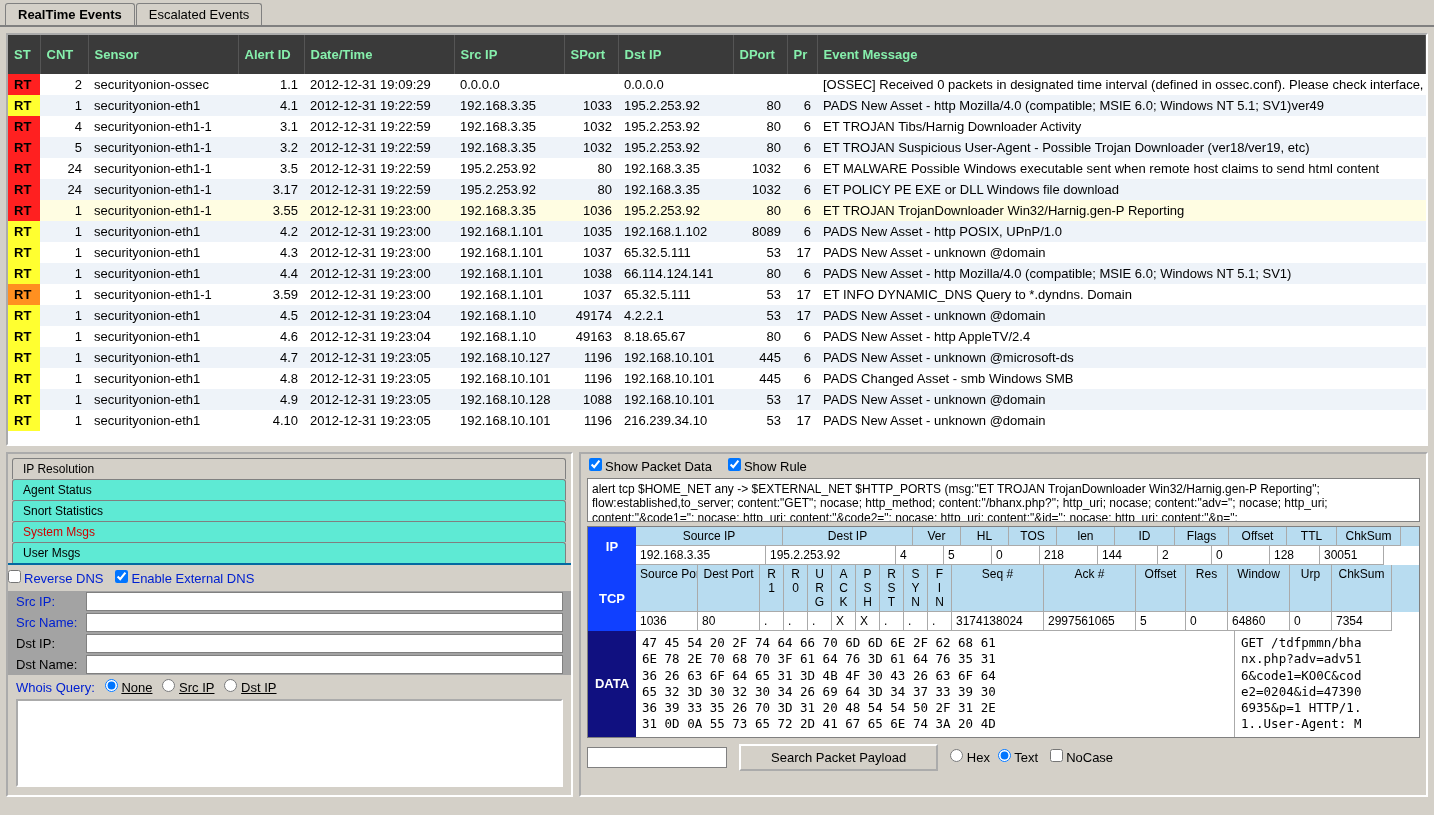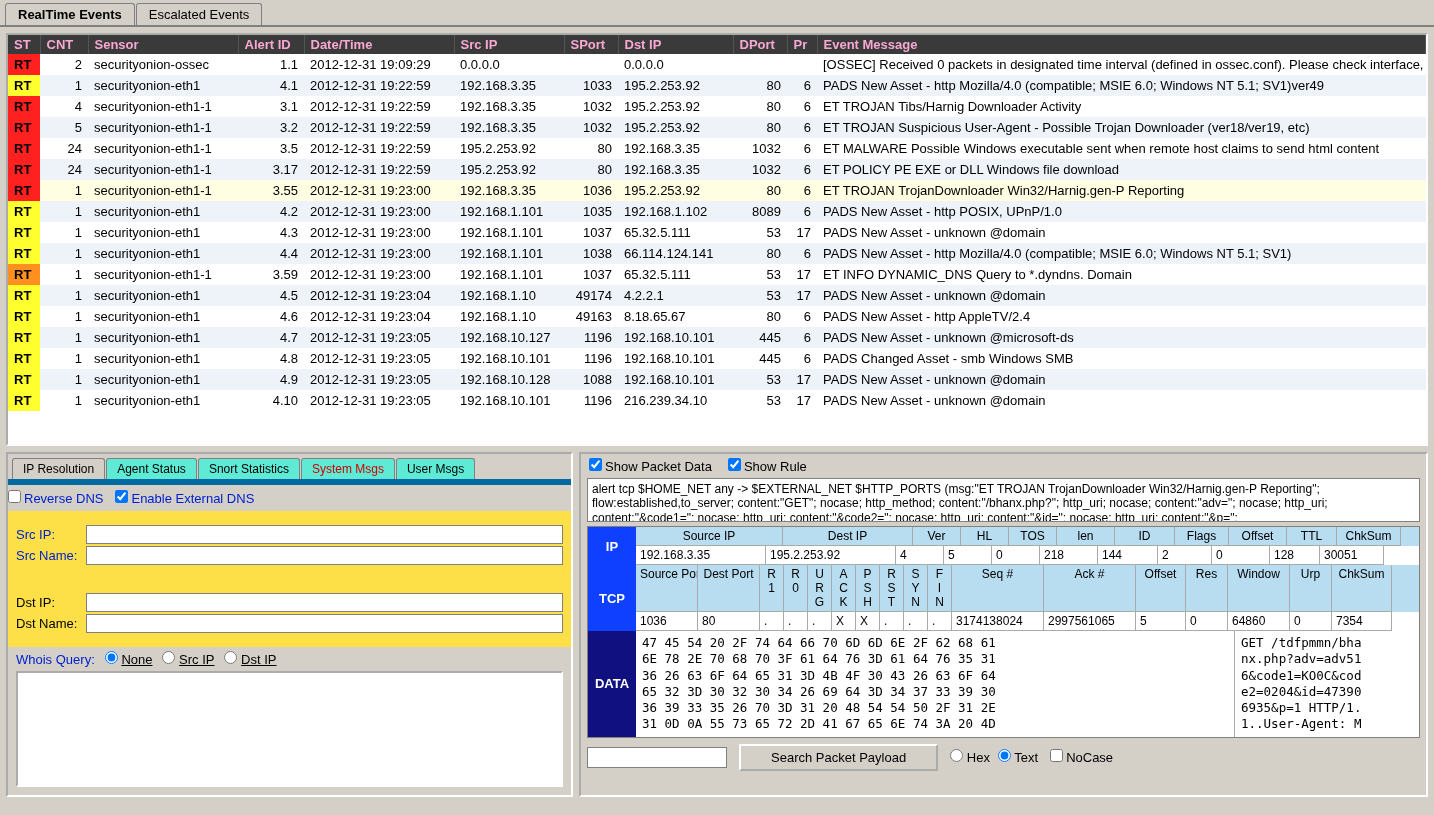--- a/index.html
+++ b/index.html
@@ -13,7 +13,7 @@
 
 .events-frame { margin:6px; border:2px inset #fff; background:#fff; height:413px; overflow:auto; position:relative; }
 .events-table { width:100%; border-collapse:collapse; font-size:13px; table-layout:fixed; }
-.events-table th { background:#3a3a3a; color:#f9a8d4; padding:2px 6px; font-weight:bold; border-right:1px solid #555; text-align:left; white-space:nowrap; overflow:hidden; }
+.events-table th { background:#3a3a3a; color:#86efac; padding:12px 6px; font-weight:bold; border-right:1px solid #555; text-align:left; white-space:nowrap; overflow:hidden; }
 .events-table td { padding:3px 6px; white-space:nowrap; overflow:hidden; text-overflow:clip; border:0; }
 .events-table tr.odd td { background:#eef3f9; }
 .events-table tr.even td { background:#fff; }

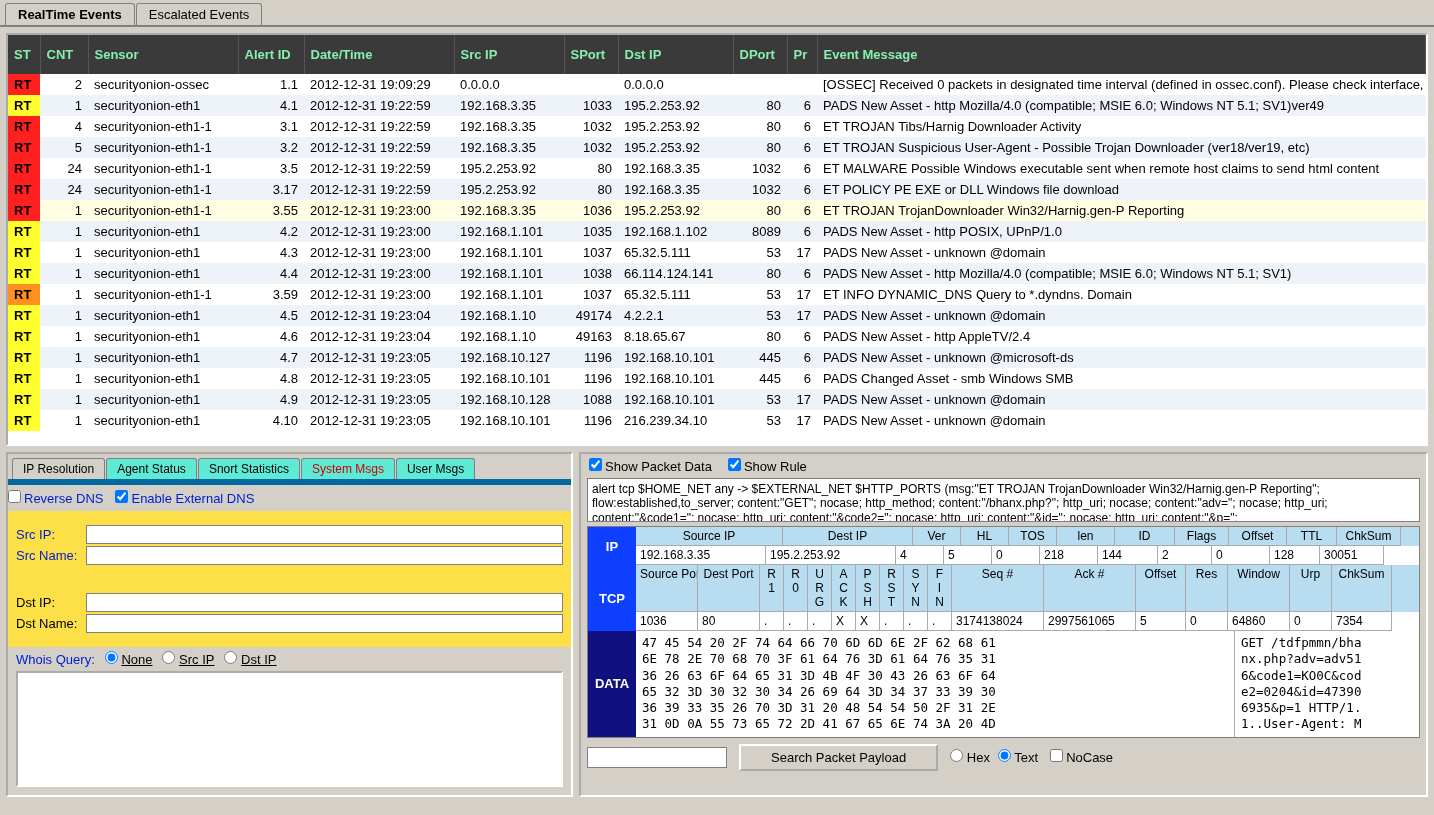--- a/index.html
+++ b/index.html
@@ -34,7 +34,7 @@
 .bottom-right { flex:1; border:2px inset #fff; background:#d4d0c8; display:flex; flex-direction:column; }
 
 
-.sub-tabs { display:flex; border-bottom:6px solid #0369a1; background:#d4d0c8; padding:4px 4px 0 4px; }
+.sub-tabs { display:flex; border-bottom:2px solid #0369a1; background:#d4d0c8; padding:4px 4px 0 4px;flex-direction:column; }
 .sub-tab { padding:3px 10px; border:1px solid #808080; border-bottom:none; background:#5eead4; cursor:pointer; font-size:12px; margin-right:1px; border-radius:3px 3px 0 0; }
 .sub-tab.active { background:#d4d0c8; }
 .sub-tab.red { color:#d00000; }

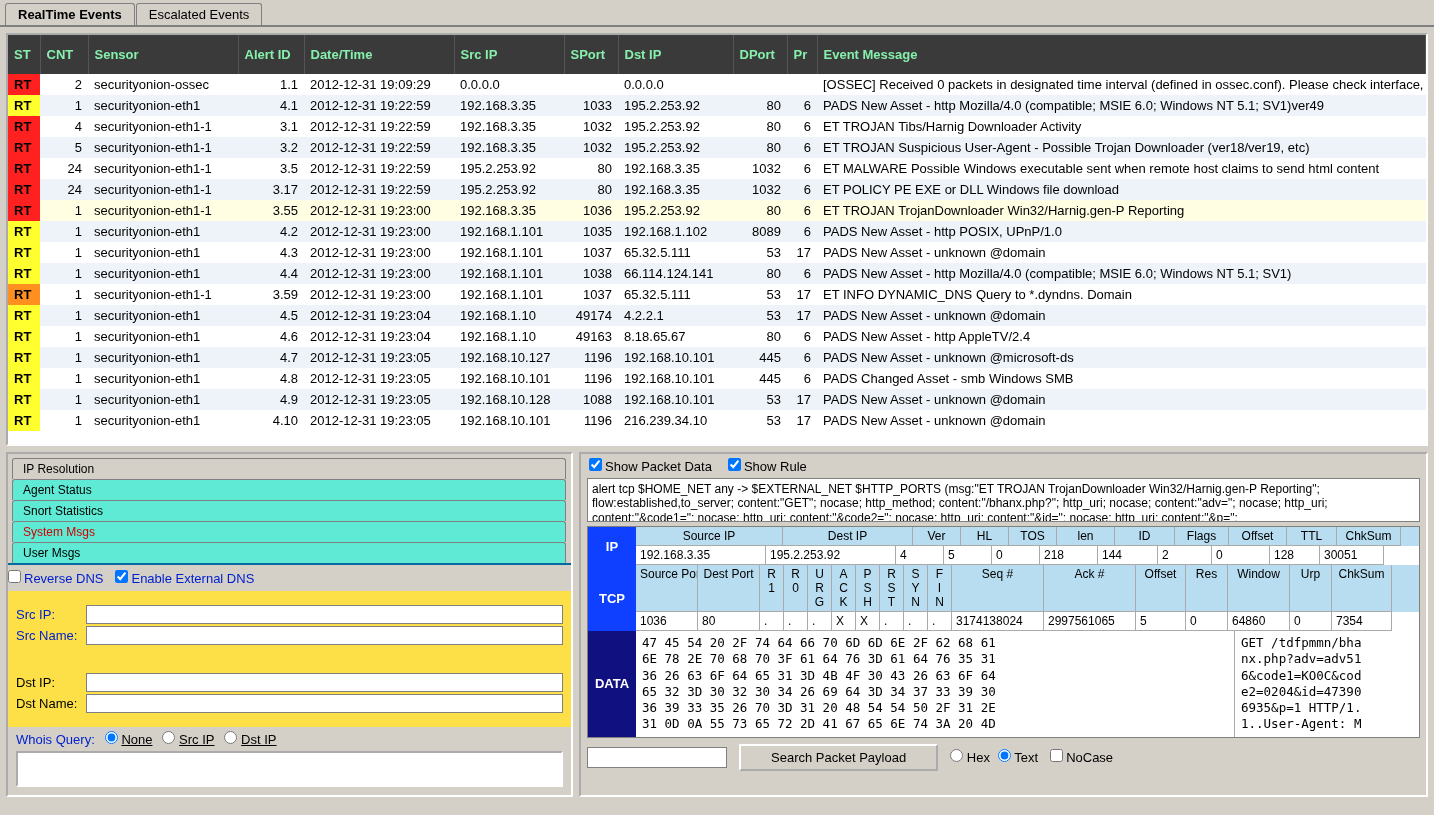--- a/index.html
+++ b/index.html
@@ -47,7 +47,7 @@
 .field-row .lbl { width:70px; color:#0020d0; }
 .field-row.dst .lbl { color:#000; }
 .field-row input.txt { flex:1; border:1px solid #808080; padding:1px 4px; font-size:13px; background:#fff; }
-.bluebg { background:#fde047; padding:13px 0; }
+.bluebg { background:#a3a3a3; padding:0 0; }
 .whois-row { padding:4px 8px; color:#0020d0; display:flex; gap:10px; align-items:center; }
 .whois-row label { color:#000;text-decoration:underline; }
 .whois-text { flex:1; margin:0 8px 8px 8px; border:2px inset #fff; background:#fff; }

